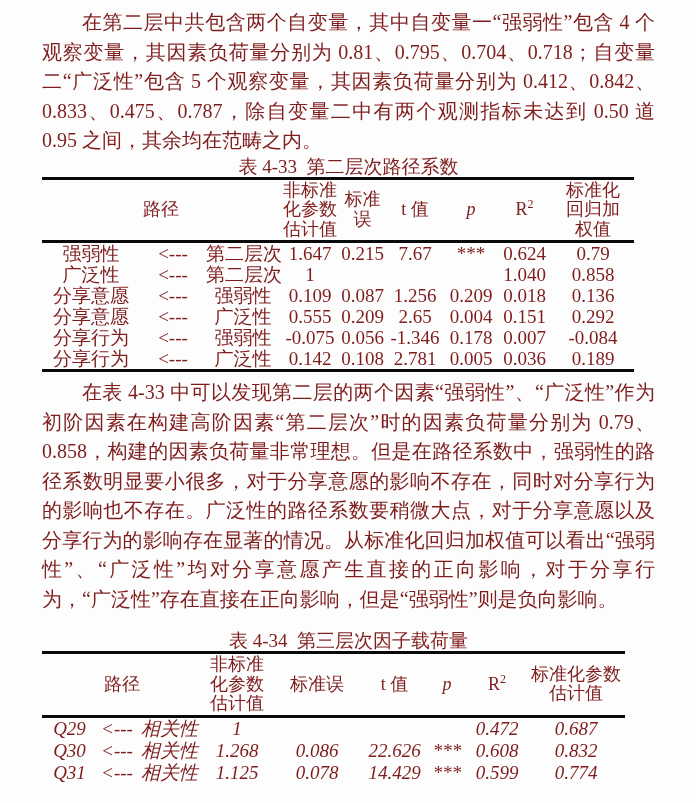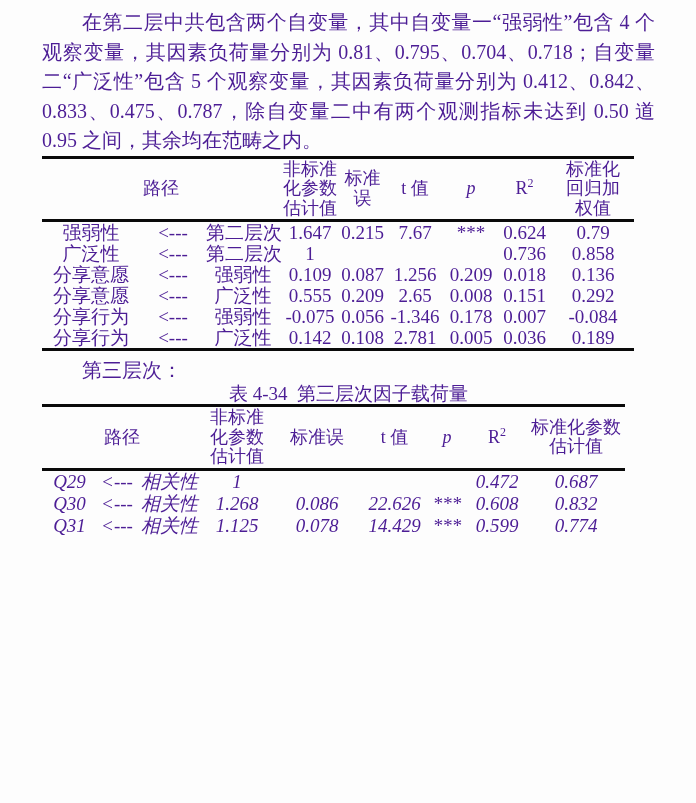--- a/index.html
+++ b/index.html
@@ -8,7 +8,7 @@
     position:relative;
     width:696px;height:803px;
     background:#fdfdfd;
-    color:#4c1d95;
+    color:#7f1d1d;
     font-family:"Liberation Serif","DejaVu Serif",serif;
     overflow:hidden;
     box-sizing:border-box;

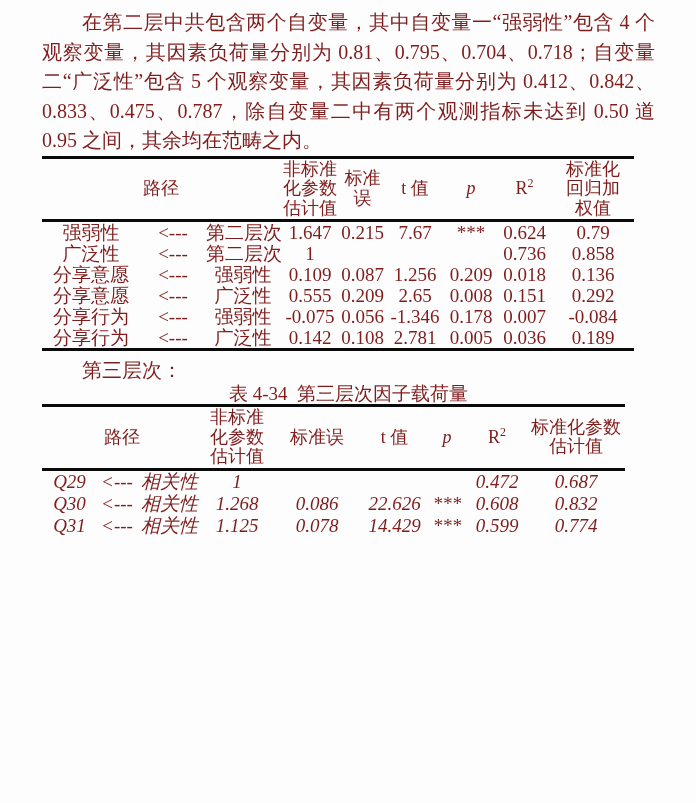--- a/index.html
+++ b/index.html
@@ -78,6 +78,7 @@
 
   <p class="para">在第二层中共包含两个自变量，其中自变量一“强弱性”包含 4 个观察变量，其因素负荷量分别为 0.81、0.795、0.704、0.718；自变量二“广泛性”包含 5 个观察变量，其因素负荷量分别为 0.412、0.842、0.833、0.475、0.787，除自变量二中有两个观测指标未达到 0.50 道 0.95 之间，其余均在范畴之内。</p>
 
+  <div class="caption">表 4-33 第二层次路径系数</div>
 
   <table class="tbl1">
     <colgroup>

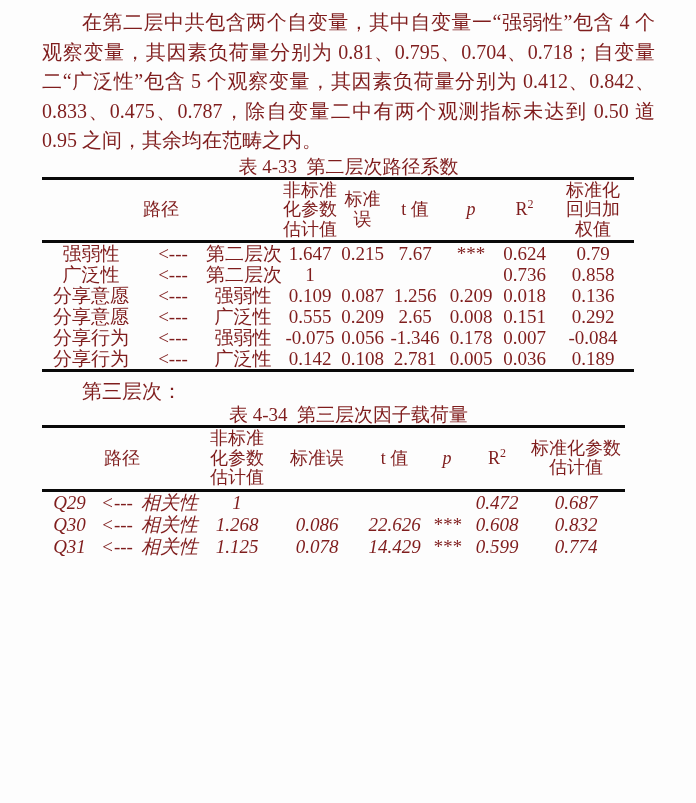--- a/index.html
+++ b/index.html
@@ -131,7 +131,7 @@
           <td></td>
           <td></td>
           <td></td>
-          <td>0.736</td>
+          <td>1.040</td>
           <td>0.858</td>
         </tr>
         <tr>

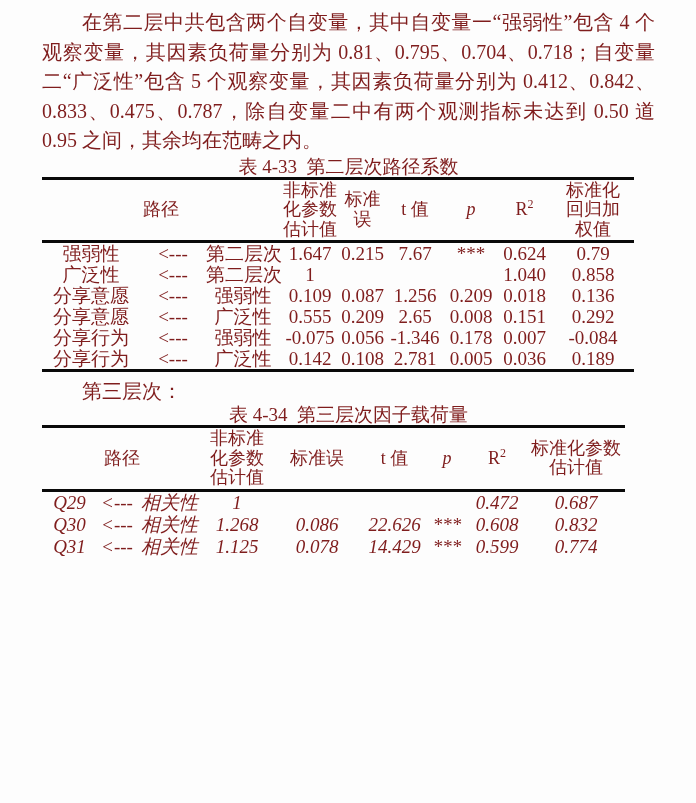--- a/index.html
+++ b/index.html
@@ -152,7 +152,7 @@
           <td>0.555</td>
           <td>0.209</td>
           <td>2.65</td>
-          <td>0.008</td>
+          <td>0.004</td>
           <td>0.151</td>
           <td>0.292</td>
         </tr>

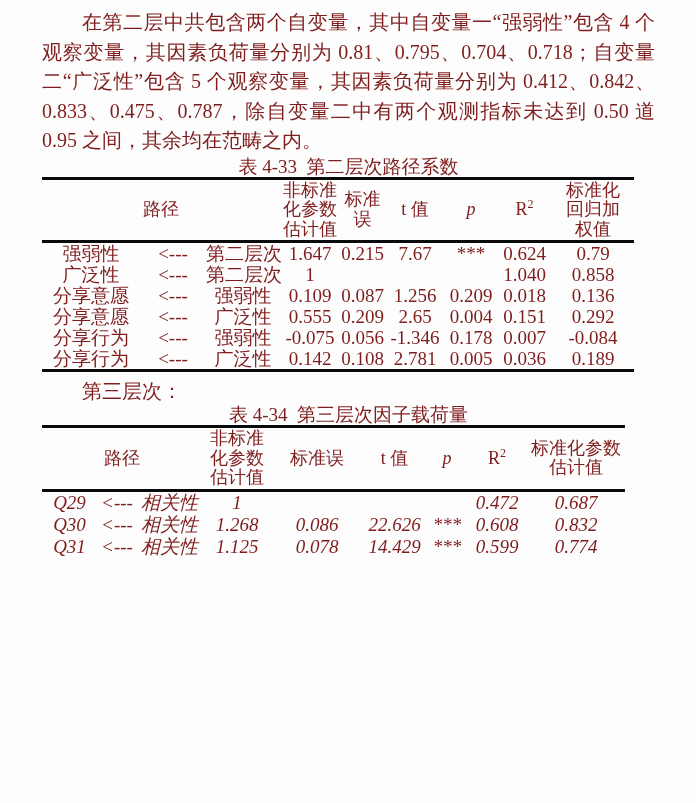--- a/index.html
+++ b/index.html
@@ -182,6 +182,7 @@
   </table>
 
 
+  <p class="para p2">在表 4-33 中可以发现第二层的两个因素“强弱性”、“广泛性”作为初阶因素在构建高阶因素“第二层次”时的因素负荷量分别为 0.79、0.858，构建的因素负荷量非常理想。但是在路径系数中，强弱性的路径系数明显要小很多，对于分享意愿的影响不存在，同时对分享行为的影响也不存在。广泛性的路径系数要稍微大点，对于分享意愿以及分享行为的影响存在显著的情况。从标准化回归加权值可以看出“强弱性”、“广泛性”均对分享意愿产生直接的正向影响，对于分享行为，“广泛性”存在直接在正向影响，但是“强弱性”则是负向影响。</p>
 
   <div class="subhead">第三层次：</div>
 

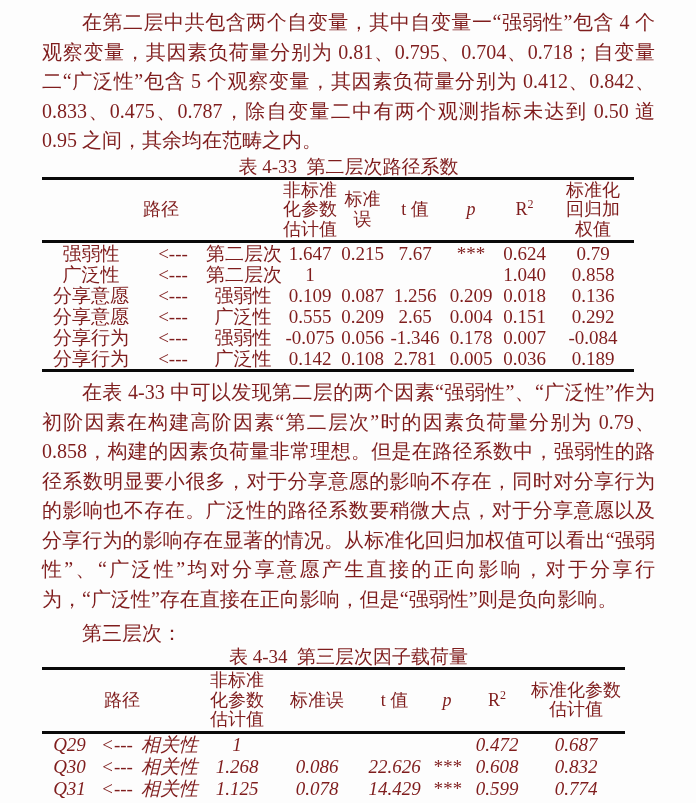--- a/index.html
+++ b/index.html
@@ -184,7 +184,6 @@
 
   <p class="para p2">在表 4-33 中可以发现第二层的两个因素“强弱性”、“广泛性”作为初阶因素在构建高阶因素“第二层次”时的因素负荷量分别为 0.79、0.858，构建的因素负荷量非常理想。但是在路径系数中，强弱性的路径系数明显要小很多，对于分享意愿的影响不存在，同时对分享行为的影响也不存在。广泛性的路径系数要稍微大点，对于分享意愿以及分享行为的影响存在显著的情况。从标准化回归加权值可以看出“强弱性”、“广泛性”均对分享意愿产生直接的正向影响，对于分享行为，“广泛性”存在直接在正向影响，但是“强弱性”则是负向影响。</p>
 
-  <div class="subhead">第三层次：</div>
 
   <div class="caption caption2">表 4-34 第三层次因子载荷量</div>
 

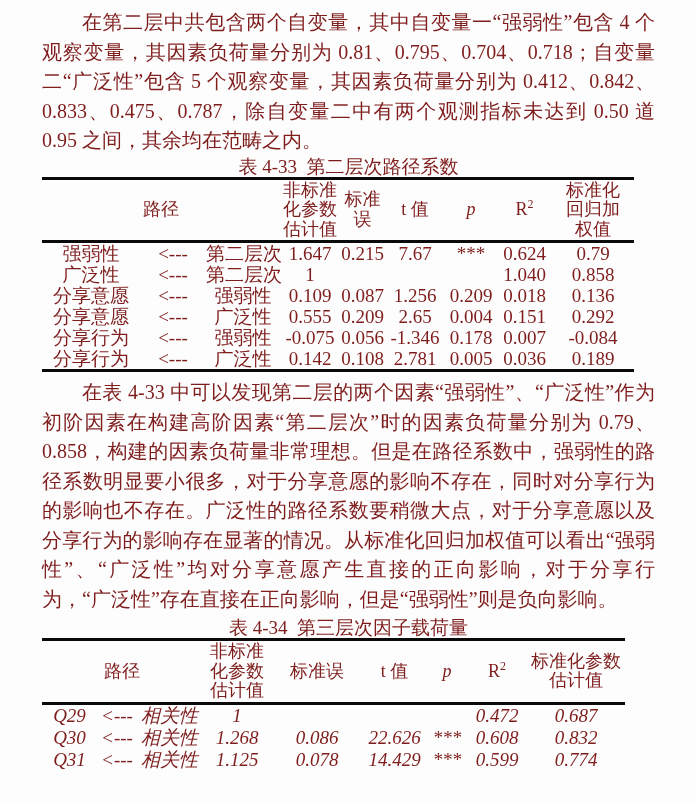--- a/index.html
+++ b/index.html
@@ -27,7 +27,7 @@
     line-height:20px;
     text-align:center;
   }
-  .caption2{margin-top:4px;}
+  .caption2{margin-top:17px;}
   table{
     border-collapse:collapse;
     table-layout:fixed;

